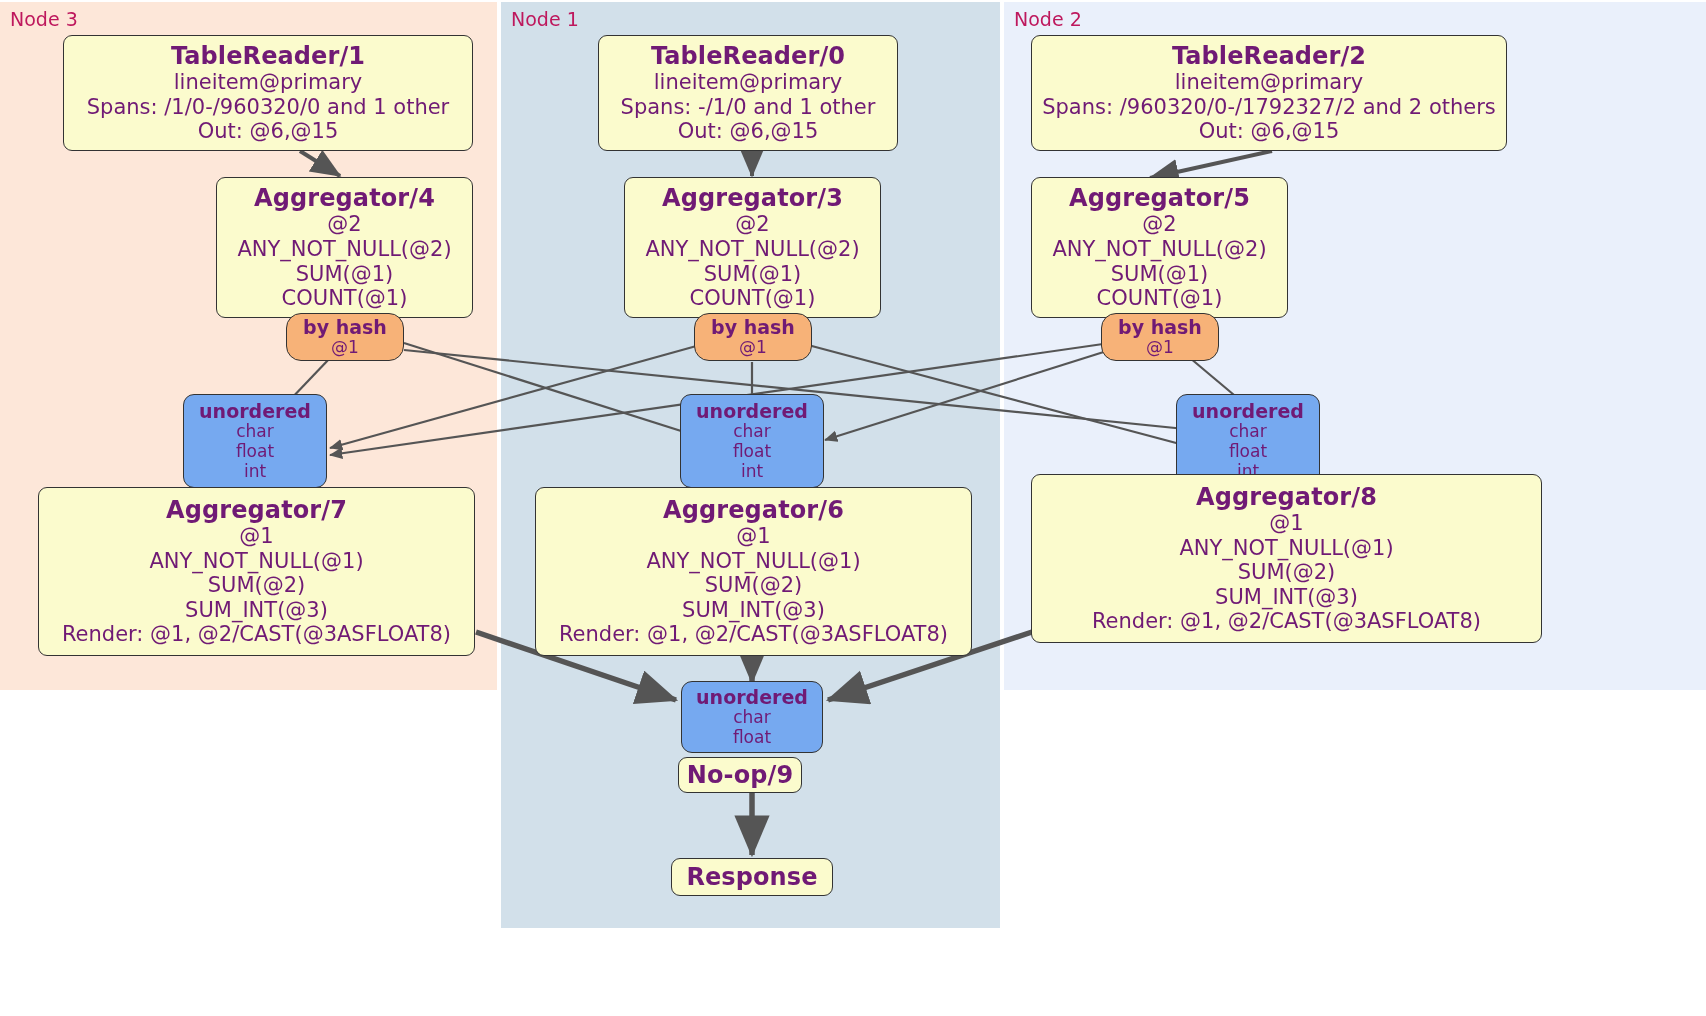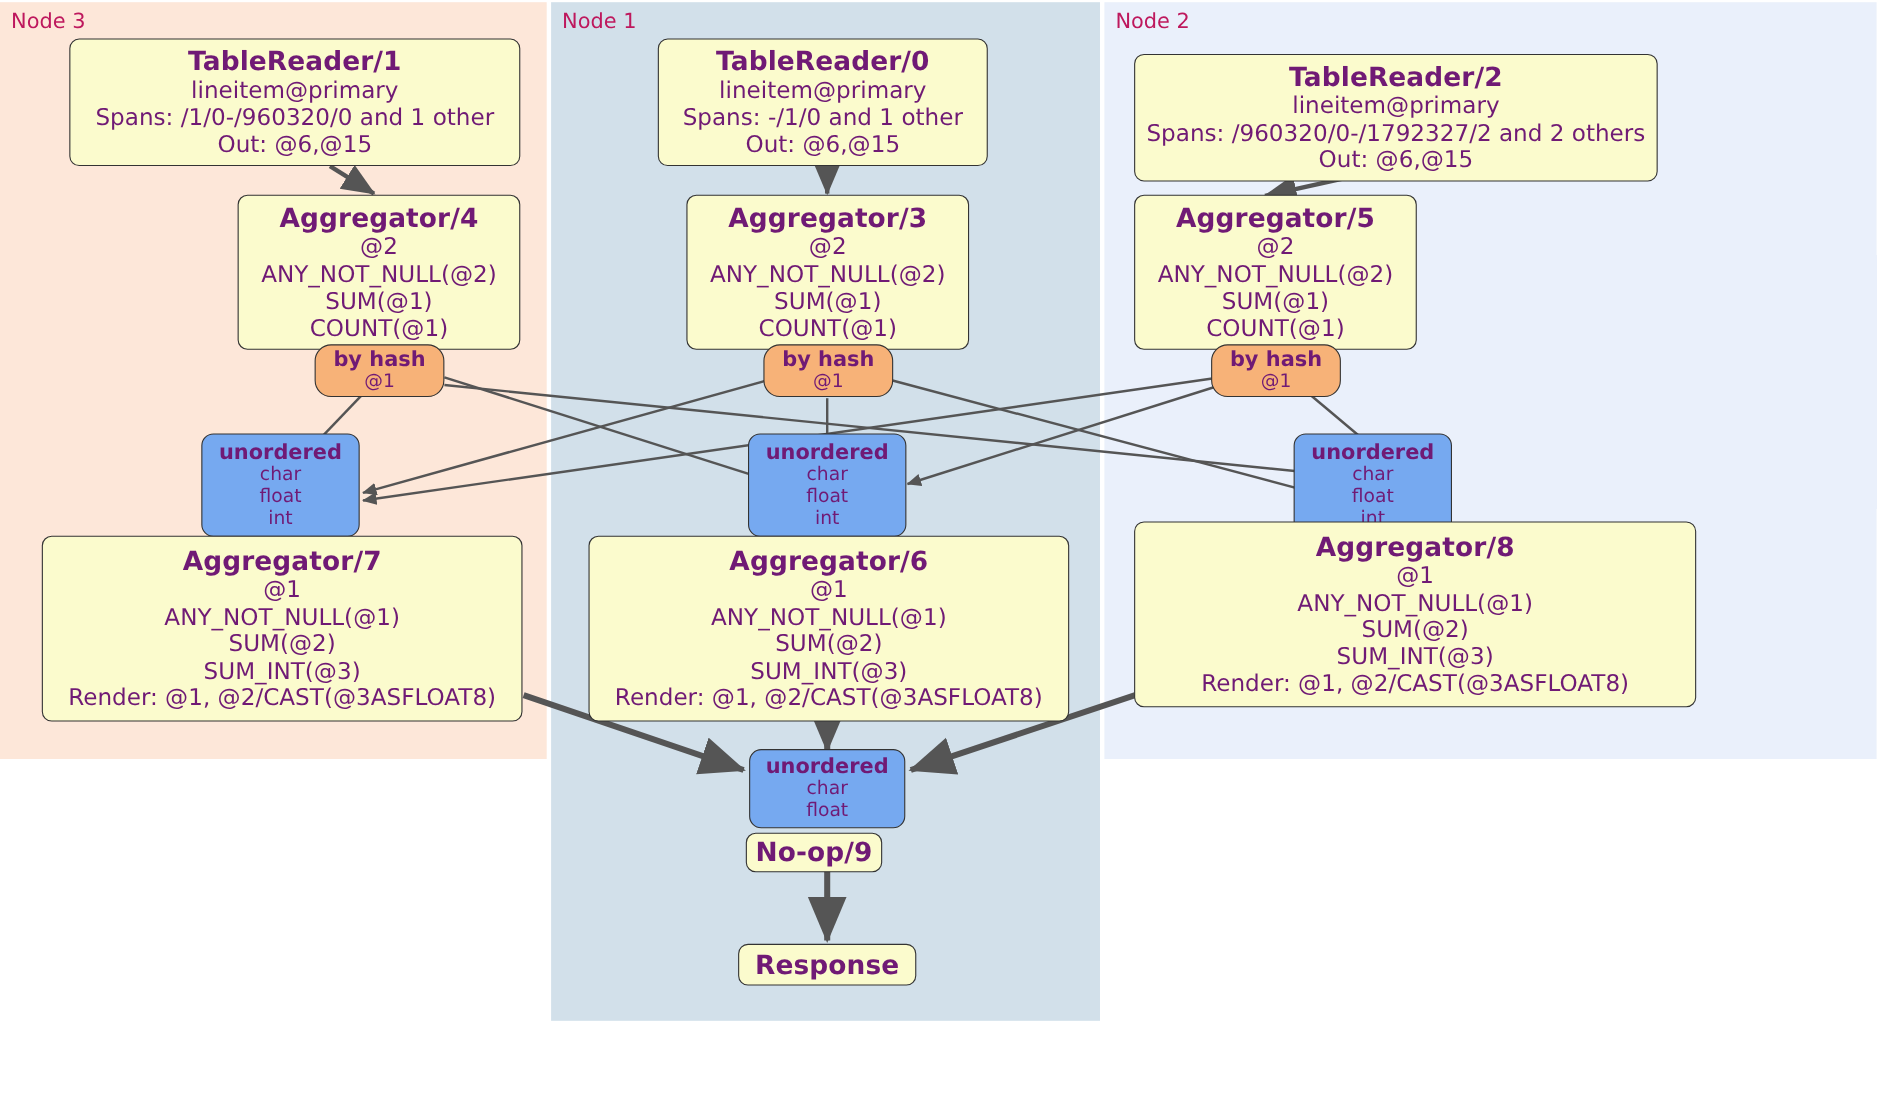--- a/index.html
+++ b/index.html
@@ -99,7 +99,7 @@
     <div class="t-line">Out: @6,@15</div>
   </div>
 
-  <div class="nodebox proc" style="left:1031px;top:49px;width:476px;height:116px;text-align:right;">
+  <div class="nodebox proc" style="left:1031px;top:35px;width:476px;height:116px;text-align:right;">
     <div class="t-title">TableReader/2</div>
     <div class="t-line">lineitem@primary</div>
     <div class="t-line">Spans: /960320/0-/1792327/2 and 2 others</div>

